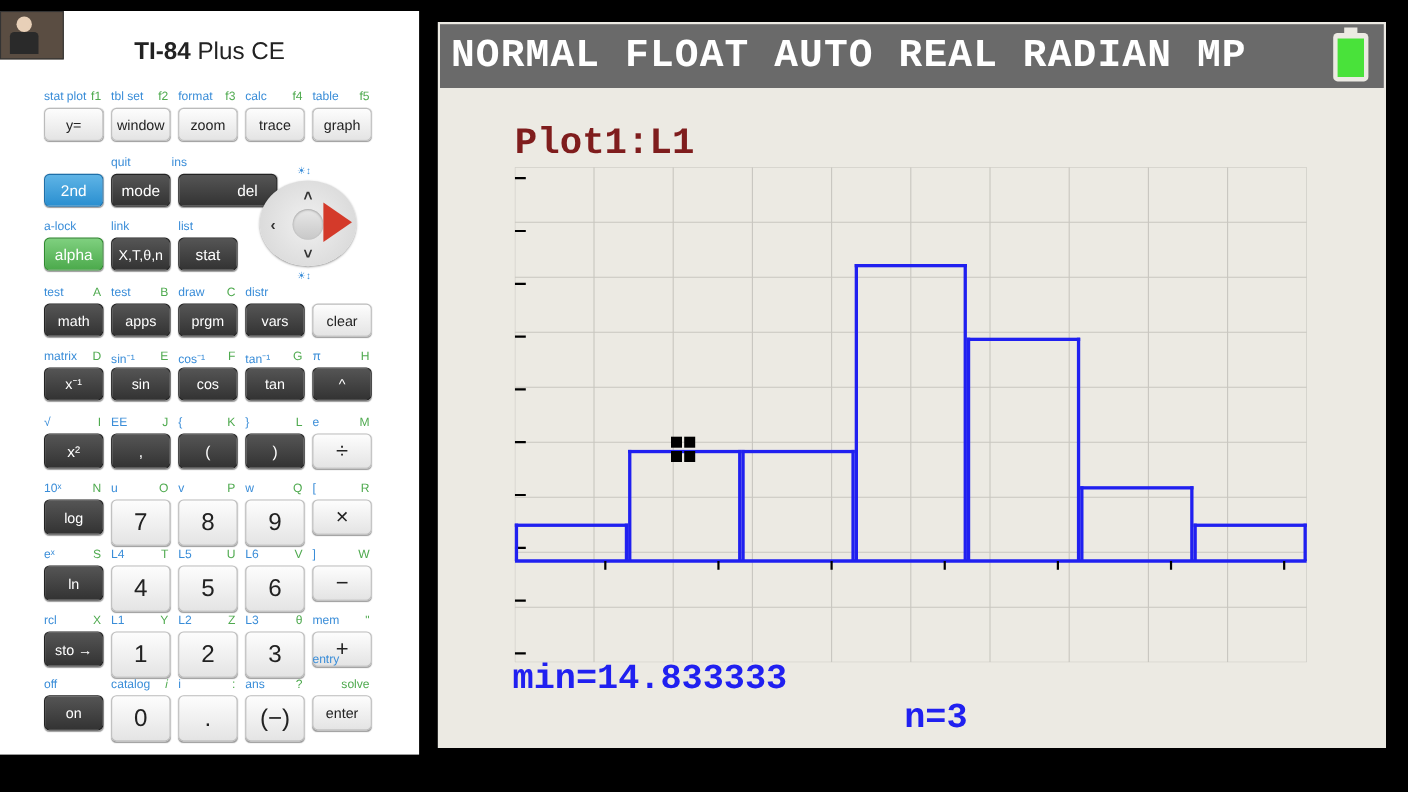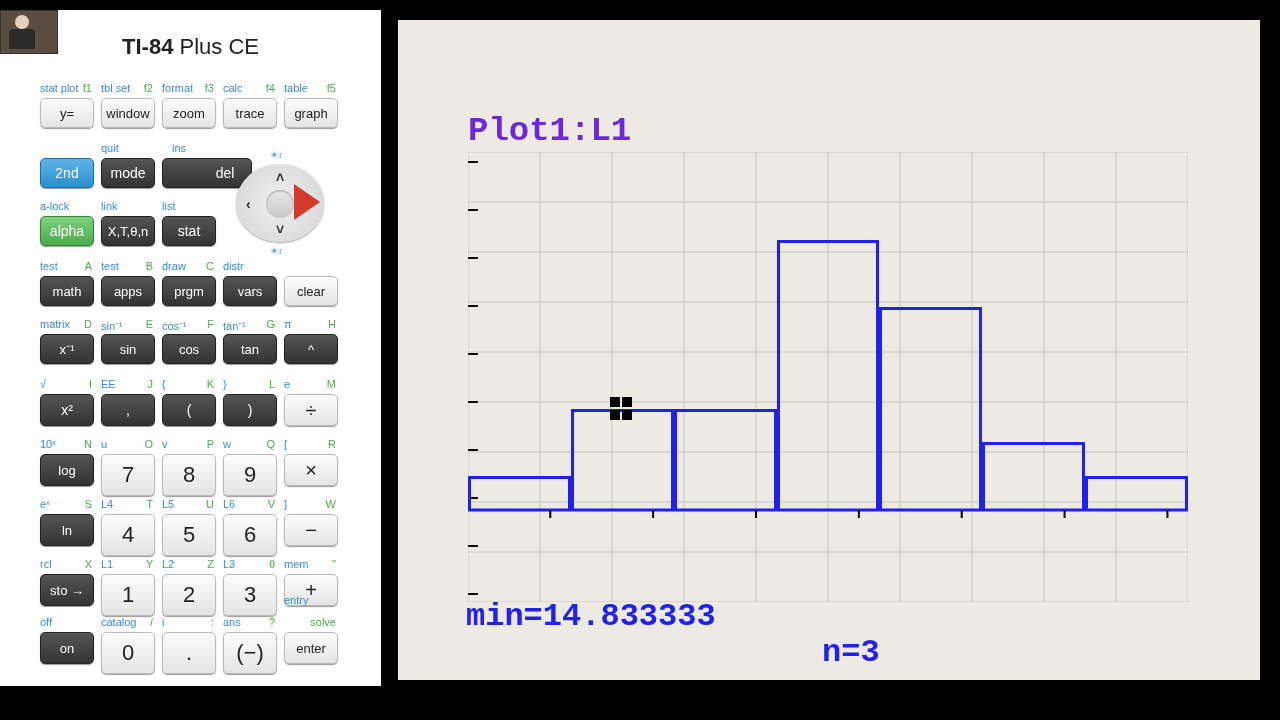--- a/index.html
+++ b/index.html
@@ -208,6 +208,10 @@
 </div>
 
 <div id="screen">
+  <div id="status">
+    <span>NORMAL FLOAT AUTO REAL RADIAN MP</span>
+    <div id="batt"></div>
+  </div>
   <div id="plotTitle">Plot1:L1</div>
 
   <div id="plot">

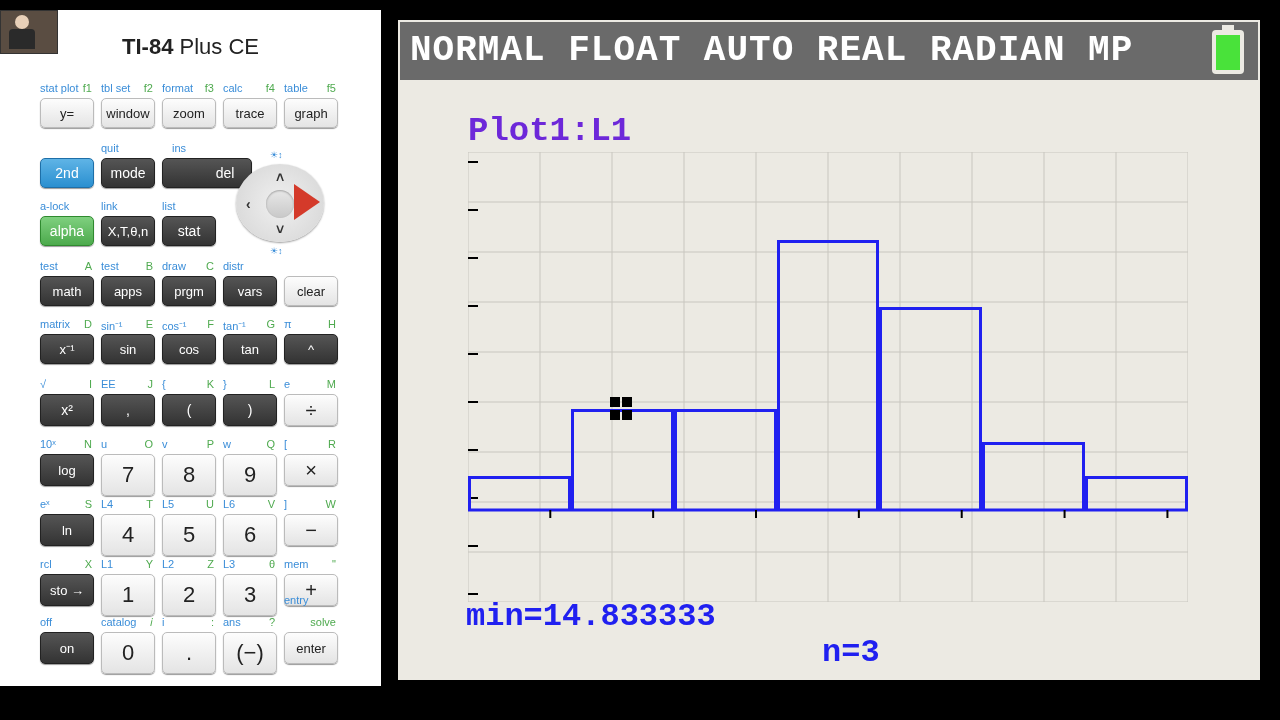--- a/index.html
+++ b/index.html
@@ -82,7 +82,7 @@
         <div class="key gray sml" style="left: 223px; top: 88px; width: 52px; height: 28px;">trace</div>
         <div class="key gray sml" style="left: 284px; top: 88px; width: 52px; height: 28px;">graph</div>
         <div class="sup" style="left: 101px; top: 132px;">quit</div>
-        <div class="sup" style="left: 172px; top: 132px; text-align: right;">ins</div>
+        <div class="sup" style="left: 156px; top: 132px; text-align: right;">ins</div>
         <div class="key blue" style="left: 40px; top: 148px; width: 52px; height: 28px;">2nd</div>
         <div class="key dark" style="left: 101px; top: 148px; width: 52px; height: 28px;">mode</div>
         <div class="key dark" style="left: 162px; top: 148px; width: 52px; height: 28px; padding-left: 36px;">del</div>

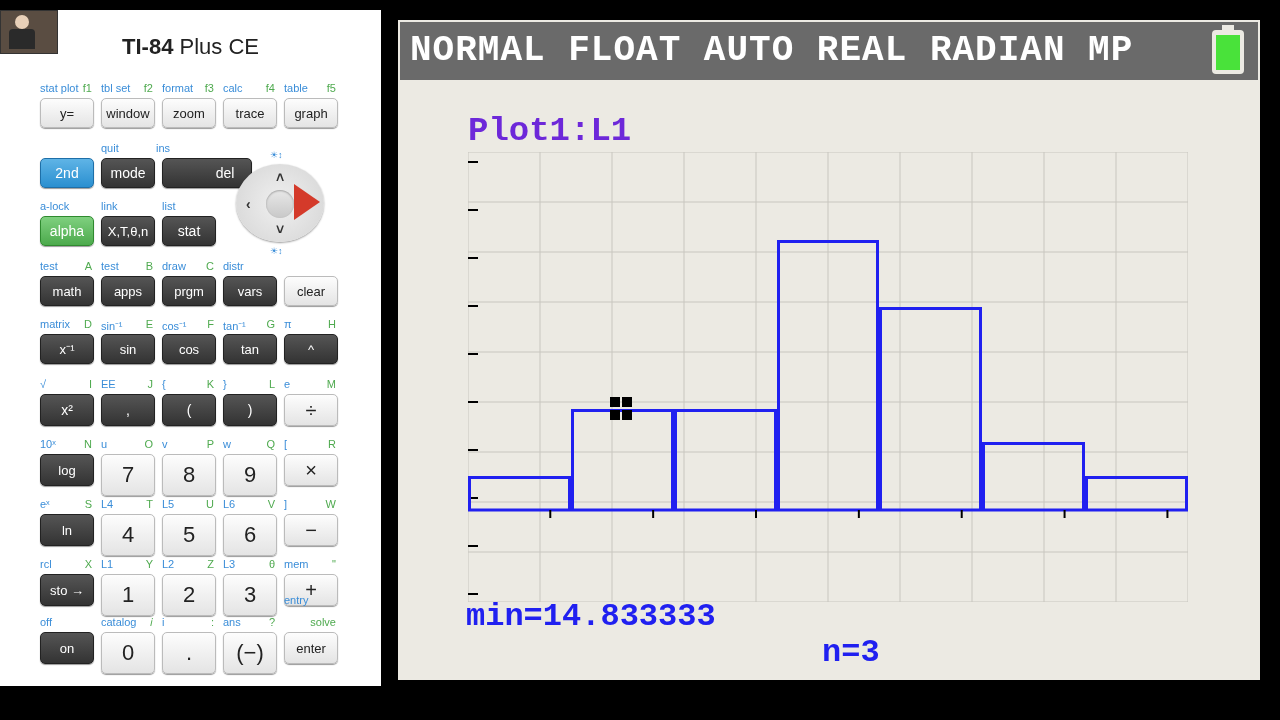--- a/index.html
+++ b/index.html
@@ -41,7 +41,7 @@
   #batt:before{content:'';position:absolute;top:-5px;left:10px;width:12px;height:5px;background:#eceae3}
   #batt:after{content:'';position:absolute;left:4px;top:5px;right:4px;bottom:4px;background:#49e23a}
   
-  #plotTitle{position:absolute;left:70px;top:92px;color:#6d28d9;font-family:"Courier New",monospace;font-weight:bold;font-size:34px}
+  #plotTitle{position:absolute;left:70px;top:92px;color:#7f1d1d;font-family:"Courier New",monospace;font-weight:bold;font-size:34px}
   
   #plot{position:absolute;left:70px;top:132px;width:720px;height:450px}
   #grid{position:absolute;left:0;top:0;width:100%;height:100%}

